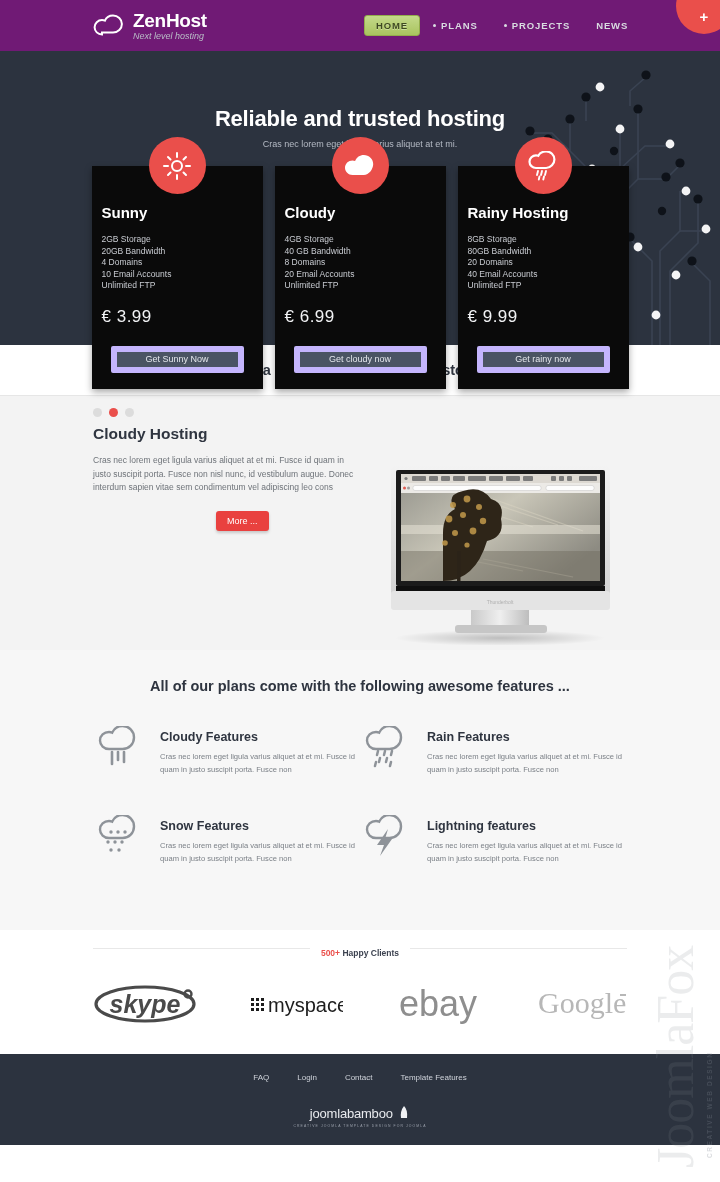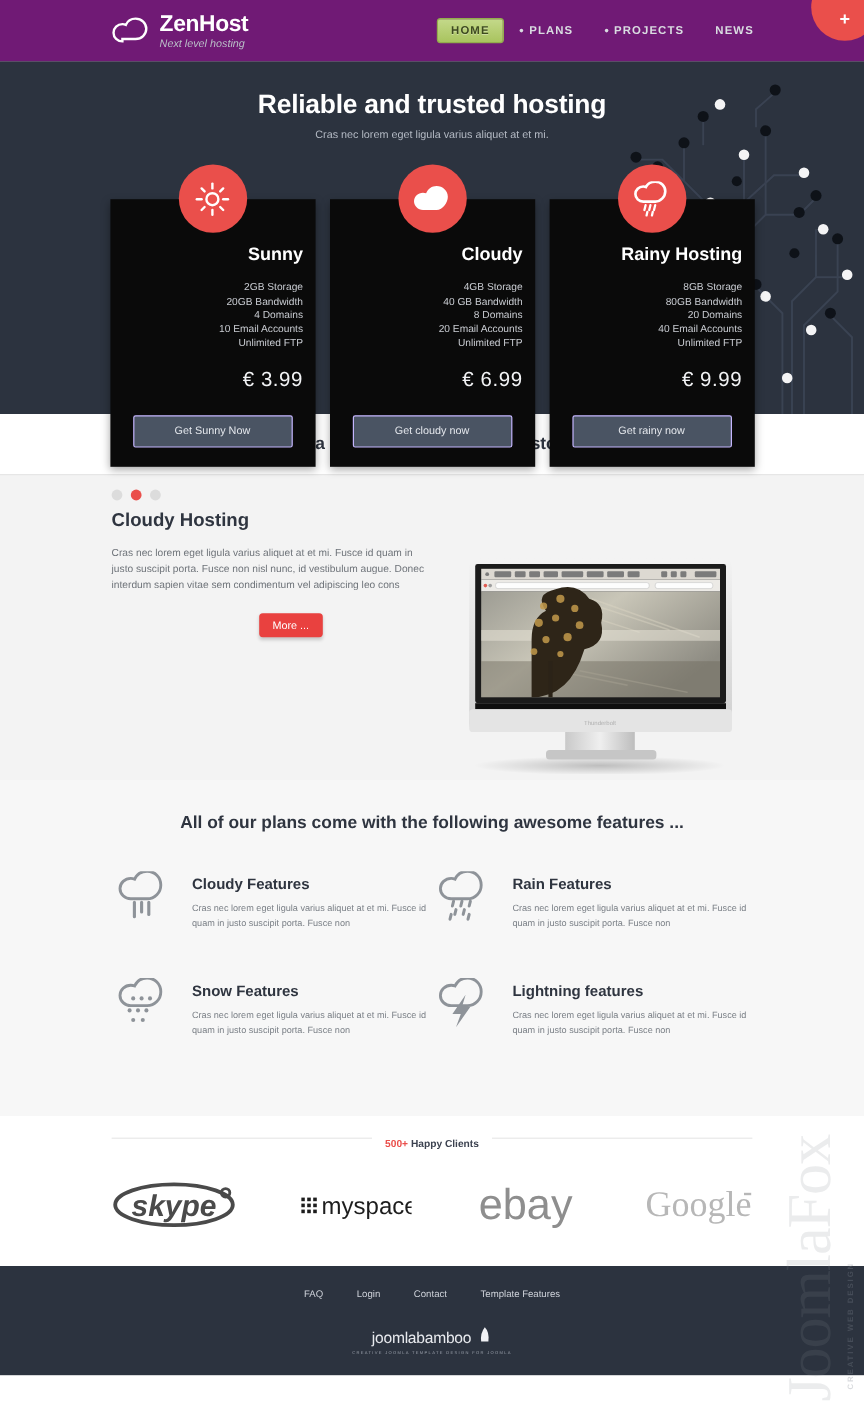--- a/index.html
+++ b/index.html
@@ -67,7 +67,7 @@
     overflow: hidden;
   }
   .circuit { position: absolute; right: 0; top: 0; width: 250px; height: 294px; opacity: .95; }
-  .hero-inner { position: relative; z-index: 3; text-align: center; padding-top: 23px; }
+  .hero-inner { position: relative; z-index: 3; text-align: center; padding-top: 23px; margin-top: 32px; }
   .hero-title {
     font-size: 22px; font-weight: bold; color: #ffffff; letter-spacing: -0.2px;
   }

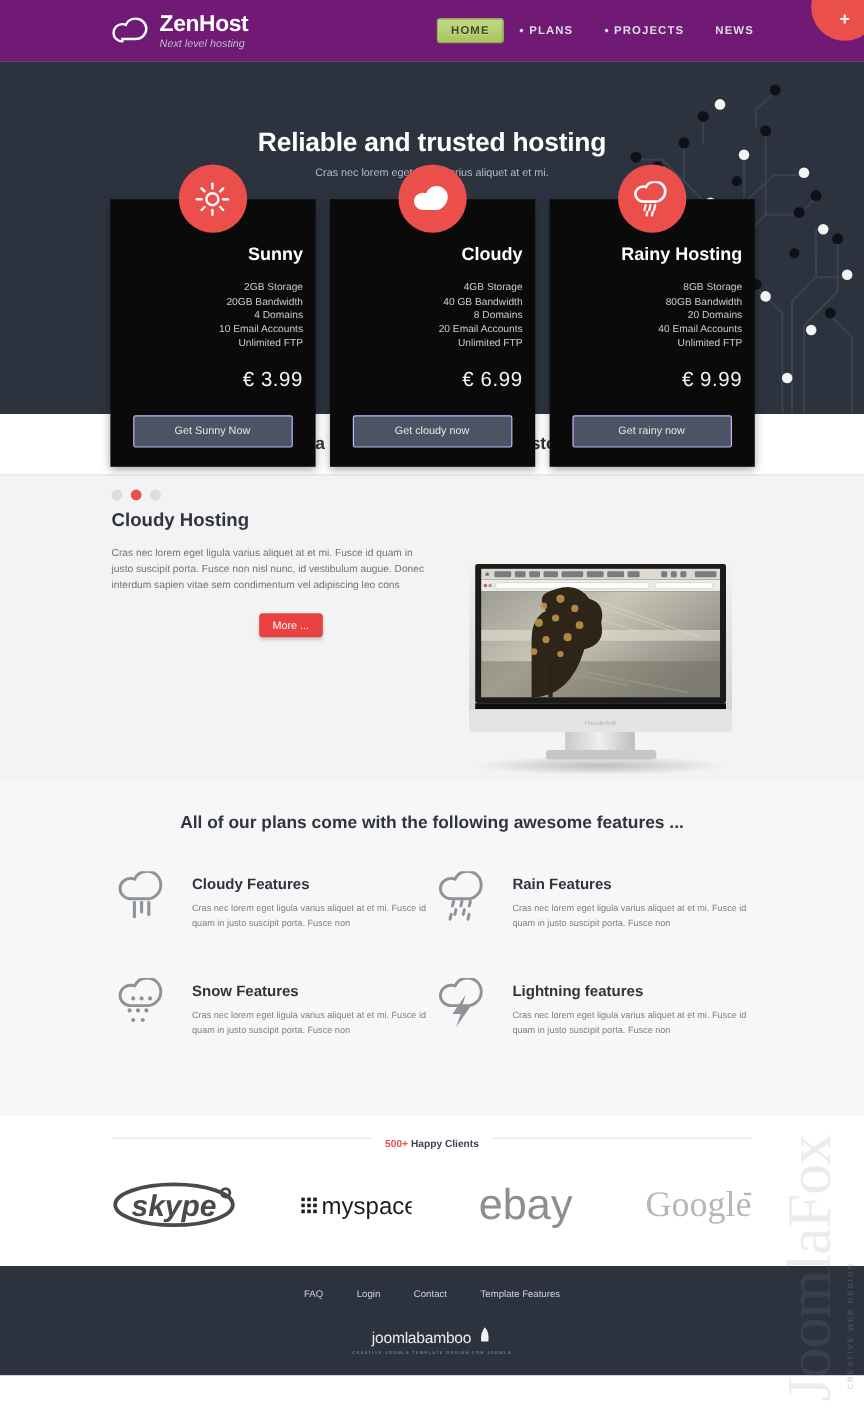--- a/index.html
+++ b/index.html
@@ -86,7 +86,7 @@
   }
   .plan-body {
     background: #0a0a0a; margin-top: -28px; padding: 38px 10px 16px;
-    text-align: right; box-shadow: 0 3px 7px rgba(0,0,0,.35);
+    text-align: left; box-shadow: 0 3px 7px rgba(0,0,0,.35);
     min-height: 211px;
   }
   .plan-name { font-size: 15px; font-weight: bold; color: #ffffff; }

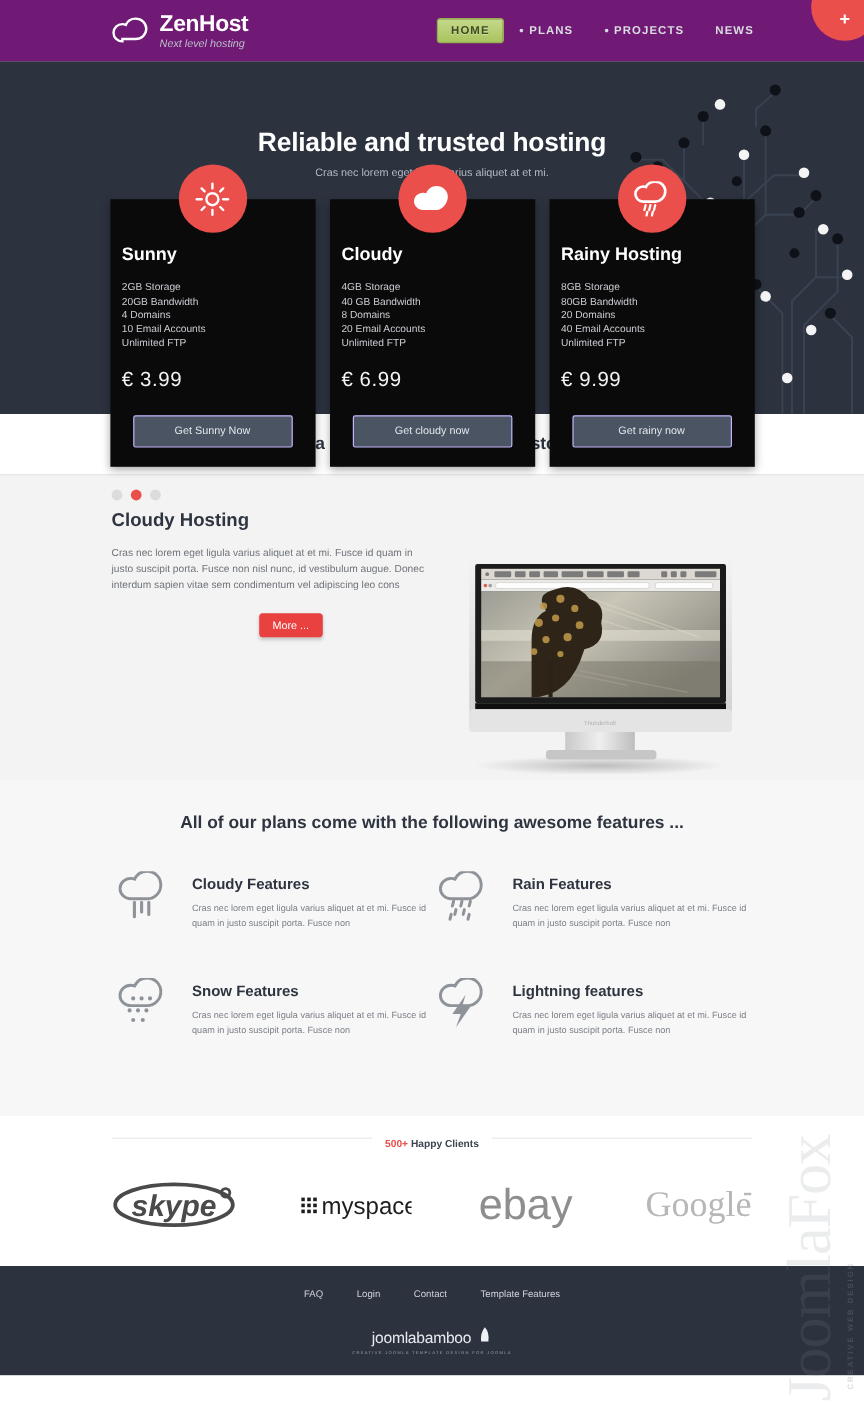--- a/index.html
+++ b/index.html
@@ -99,7 +99,7 @@
   }
   .plan-btn {
     margin: 19px 9px 0; height: 27px; background: #4a5463;
-    border: 1px solid #c4b5fd; border-radius: 2px;
+    border: 6px solid #c4b5fd; border-radius: 2px;
     display: flex; align-items: center; justify-content: center;
     font-size: 9px; color: #e4e7ec;
   }

